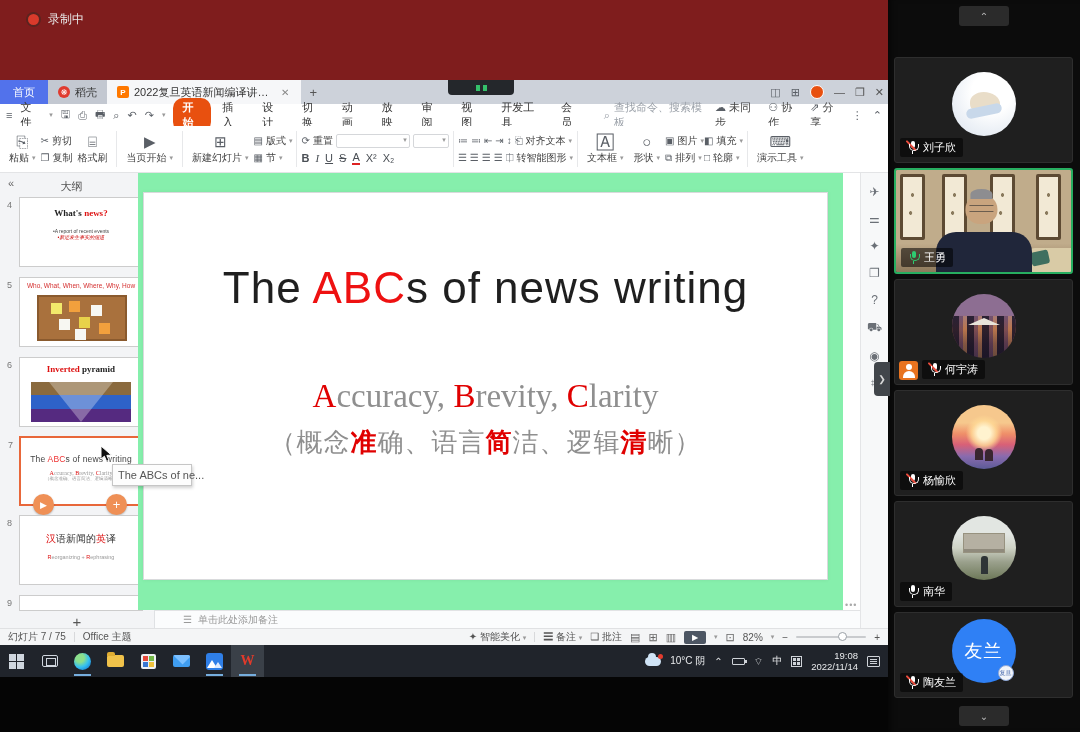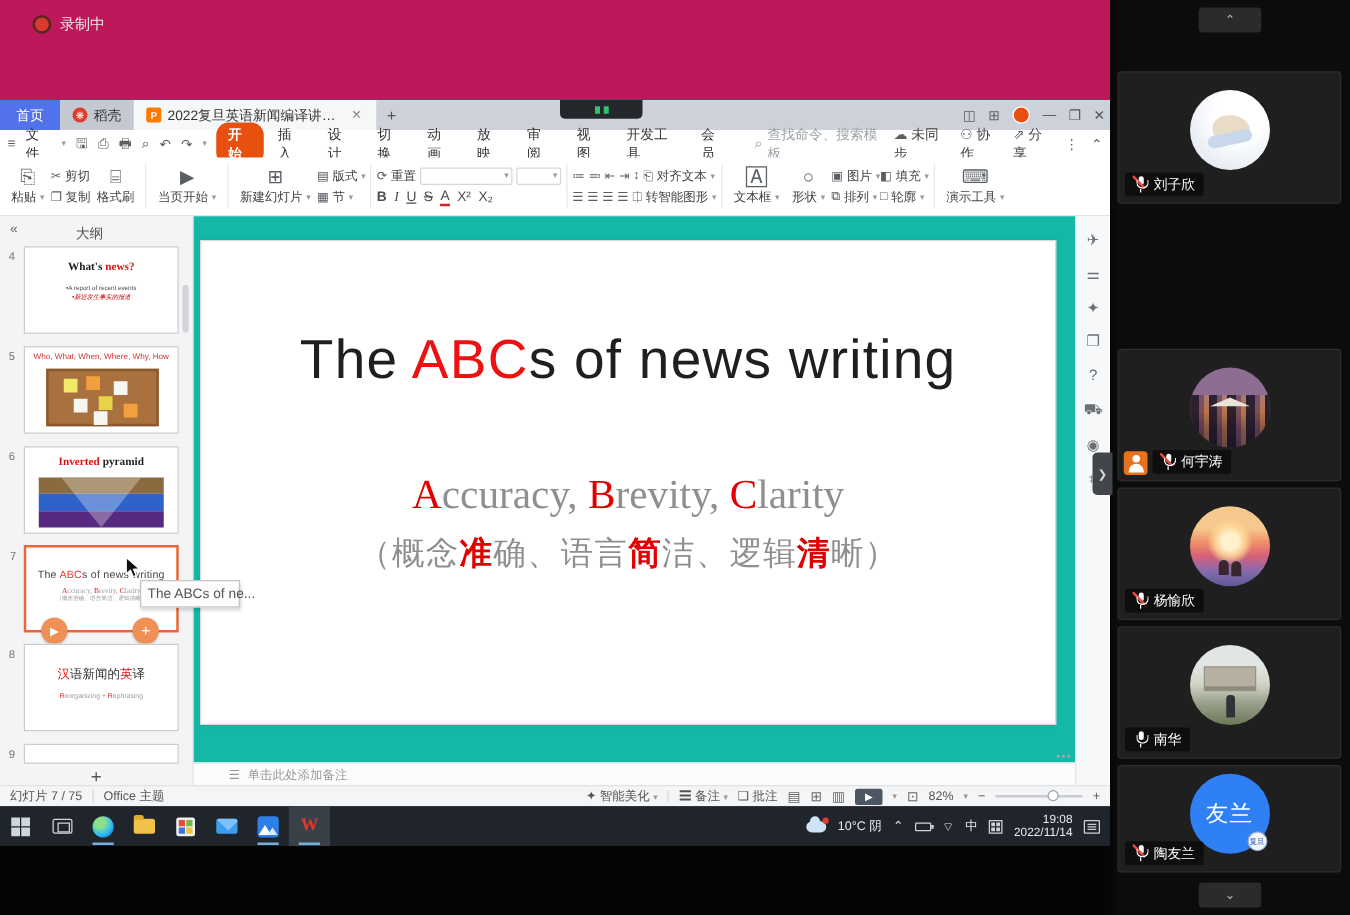--- a/index.html
+++ b/index.html
@@ -8,7 +8,7 @@
           font-family:"Liberation Sans",sans-serif;-webkit-font-smoothing:antialiased;}
 
   
-  .meet-top{position:absolute;left:0;top:0;width:888px;height:80px;background:#be185d;}
+  .meet-top{position:absolute;left:0;top:0;width:888px;height:80px;background:#7f1d1d;}
   .rec{position:absolute;left:28px;top:11px;display:flex;align-items:center;gap:9px;color:#e8e8e8;font-size:12px;}
   .rec-dot{width:11px;height:11px;border-radius:50%;background:#d93a2b;box-shadow:0 0 0 2px #5a2420;}
 

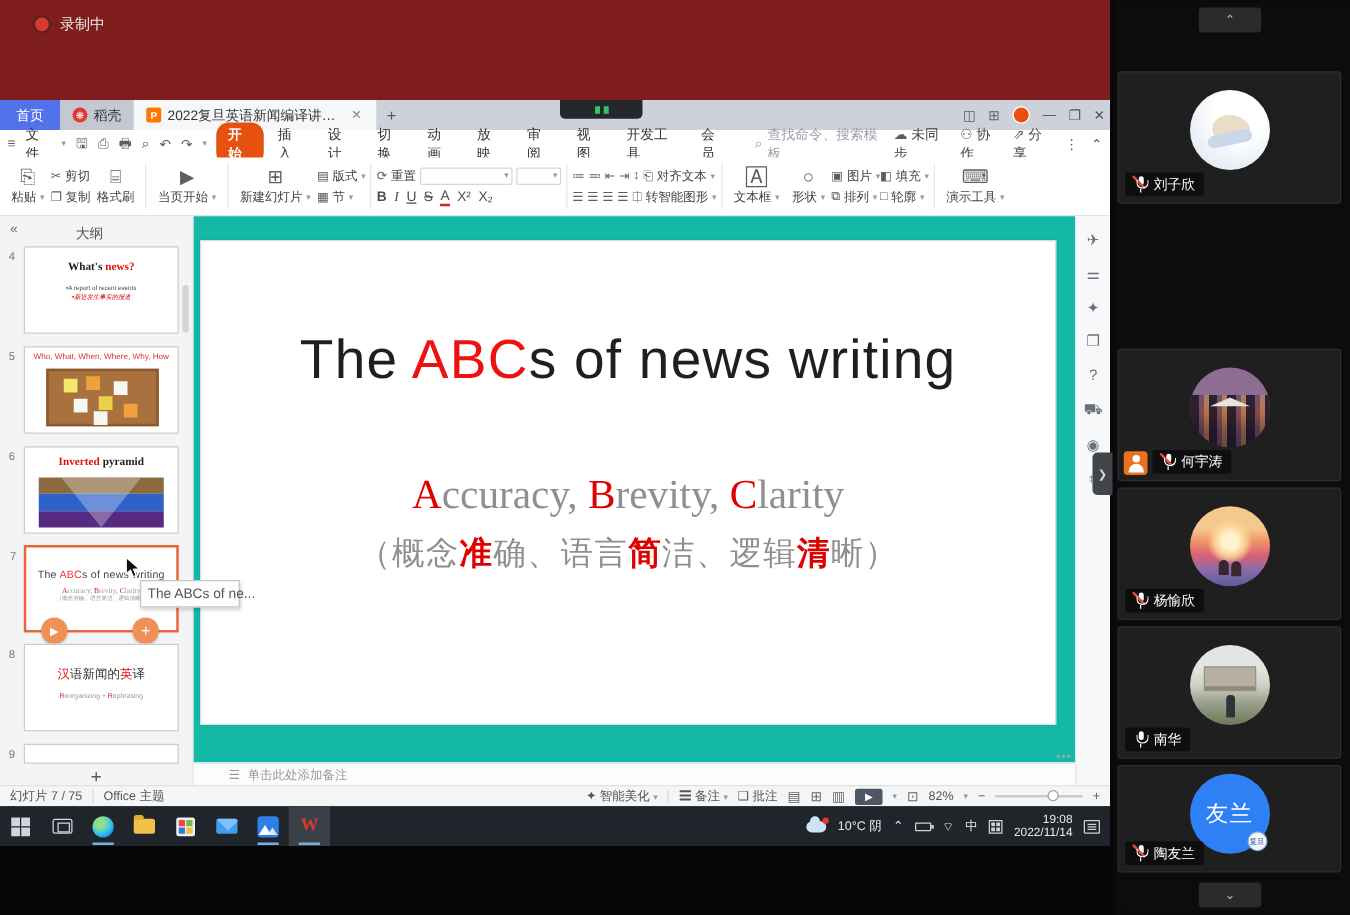--- a/index.html
+++ b/index.html
@@ -623,6 +623,23 @@
         </div>
     </div>
 
+    <div class="tile p2 speaking">
+      <div class="video-wy">
+        <span class="scroll" style="left:4px"></span>
+        <span class="scroll" style="left:46px"></span>
+        <span class="scroll" style="left:94px"></span>
+        <span class="scroll" style="left:140px"></span>
+        <span class="couch"></span>
+        <span class="body-wy"></span>
+        <span class="head-wy"></span>
+      </div>
+      <div class="nm">
+          <span class="mic green">
+            <i></i>
+          </span>
+          <span>王勇</span>
+        </div>
+    </div>
 
     <div class="tile p3">
       <div class="av av-city"></div>

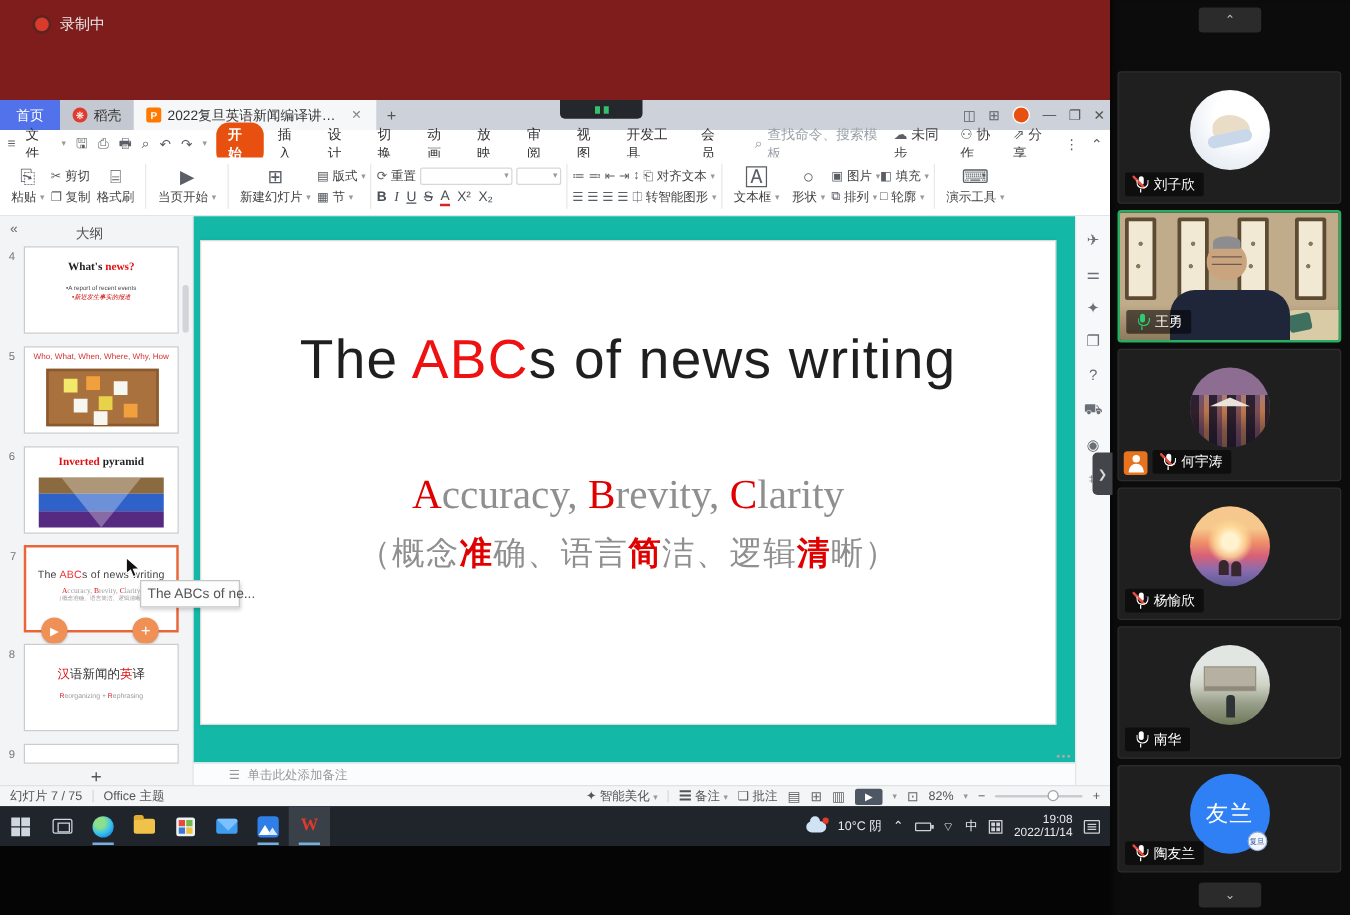--- a/index.html
+++ b/index.html
@@ -96,7 +96,7 @@
   .cursor{position:absolute;left:100px;top:272px;z-index:31;}
 
   
-  .canvas{position:absolute;left:155px;top:93px;width:705px;height:437px;background:#14b8a6;}
+  .canvas{position:absolute;left:138px;top:93px;width:705px;height:437px;background:#86efac;}
   .slide{position:absolute;left:5px;top:19px;width:685px;height:388px;background:#fff;border:1px solid #d9dadc;box-shadow:0 0 4px rgba(0,0,0,.06);}
   .slide-title{position:absolute;left:0;top:70px;width:100%;text-align:center;font-size:44px;font-weight:300;letter-spacing:1px;}
   .slide-l2{position:absolute;left:0;top:185px;width:100%;text-align:center;font-family:"Liberation Serif",serif;font-size:33px;}

